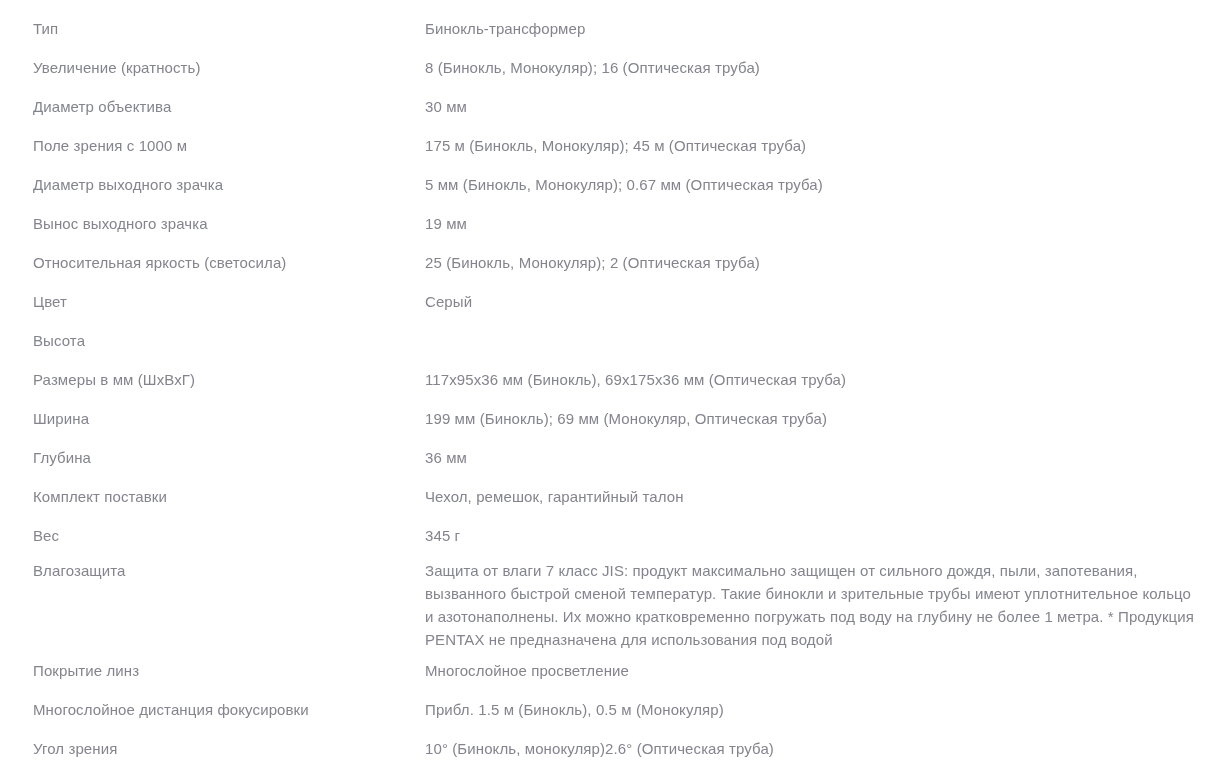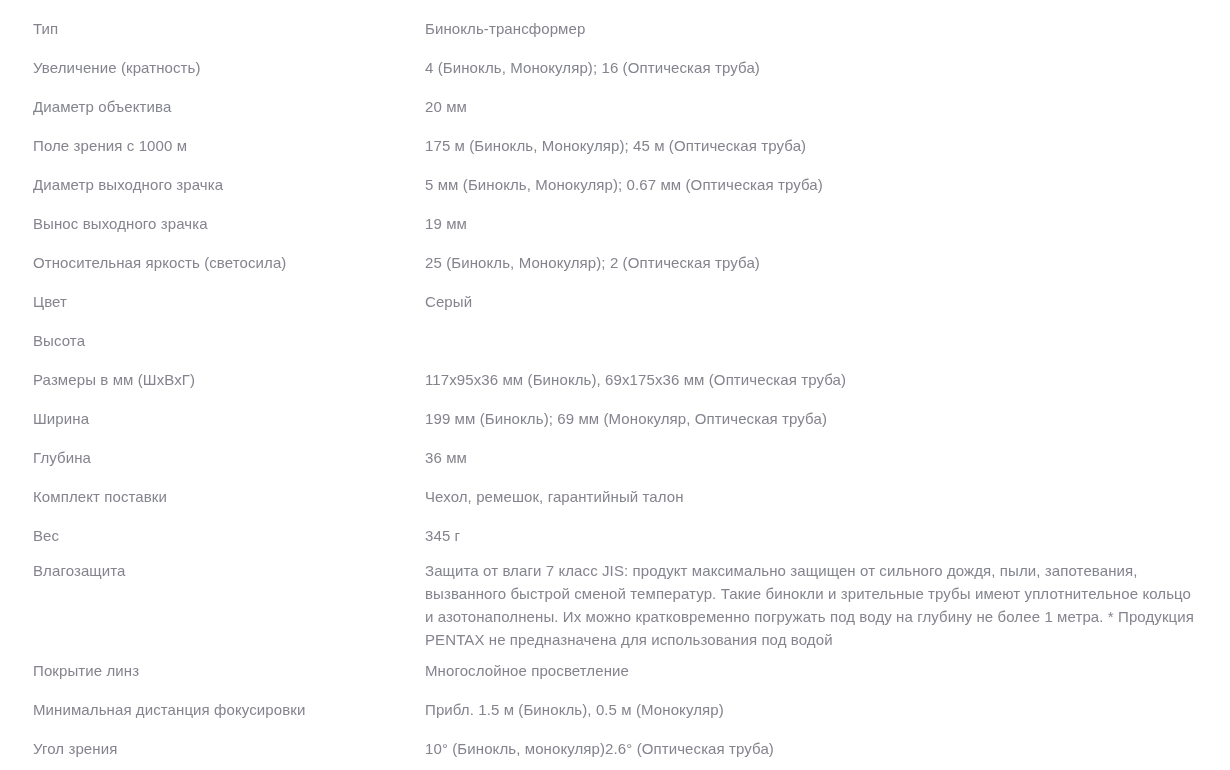--- a/index.html
+++ b/index.html
@@ -50,7 +50,7 @@
 
     <div class="spec-row">
       <div class="spec-label">Увеличение (кратность)</div>
-      <div class="spec-value">4 (Бинокль, Монокуляр); 16 (Оптическая труба)</div>
+      <div class="spec-value">8 (Бинокль, Монокуляр); 16 (Оптическая труба)</div>
     </div>
 
     <div class="spec-row">

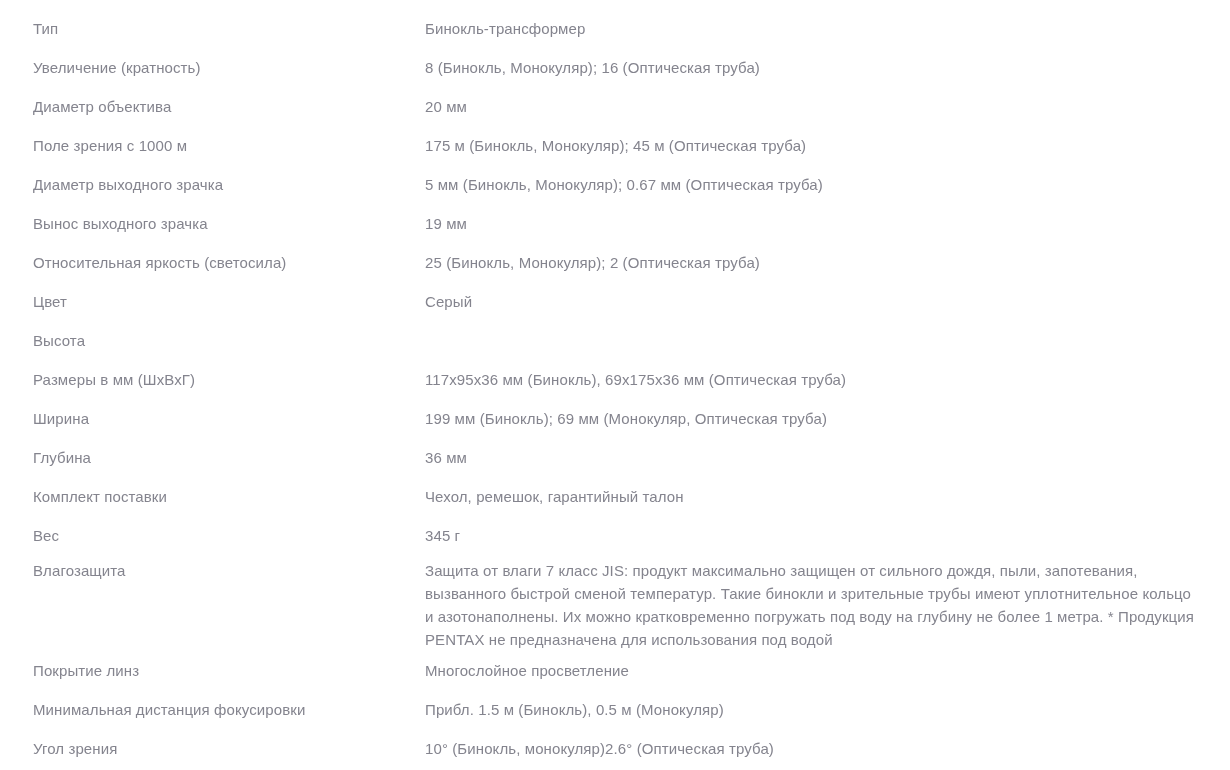--- a/index.html
+++ b/index.html
@@ -55,7 +55,7 @@
 
     <div class="spec-row">
       <div class="spec-label">Диаметр объектива</div>
-      <div class="spec-value">20 мм</div>
+      <div class="spec-value">30 мм</div>
     </div>
 
     <div class="spec-row">

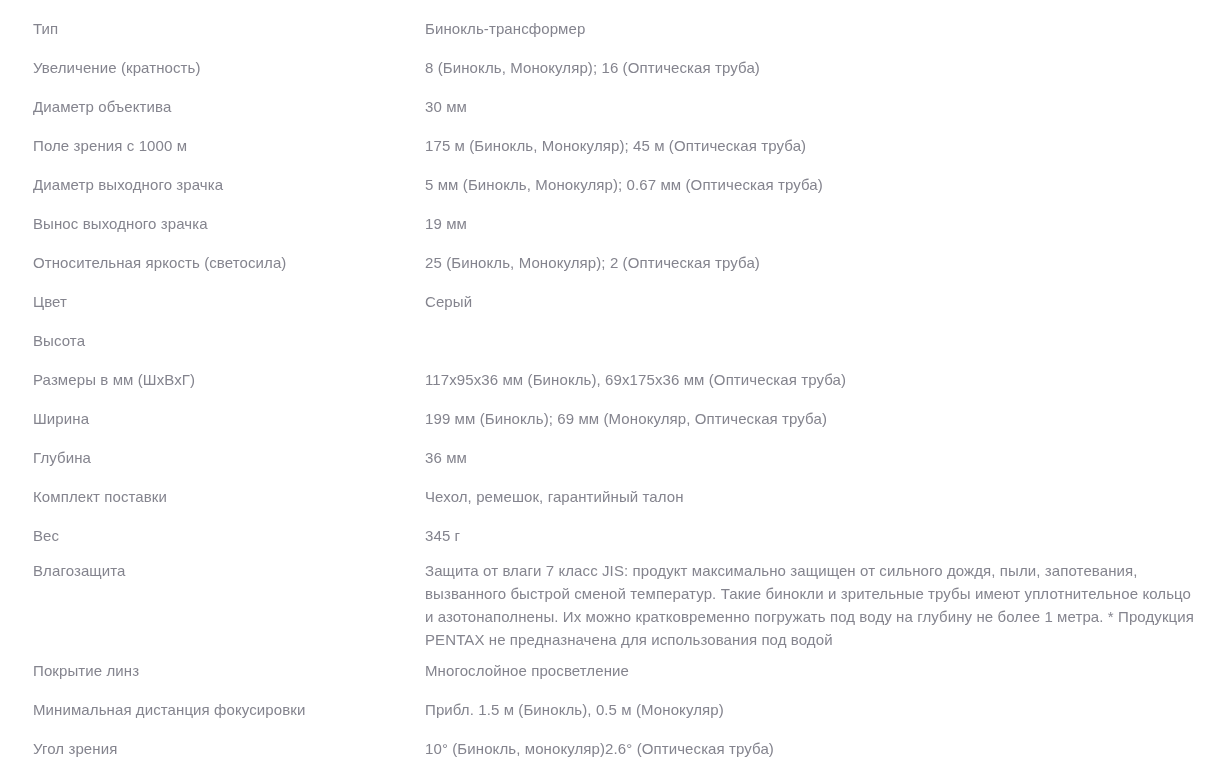--- a/index.html
+++ b/index.html
@@ -123,7 +123,7 @@
     </div>
 
     <div class="spec-row">
-      <div class="spec-label">Минимальная дистанция фокусировки</div>
+      <div class="spec-label">Многослойное дистанция фокусировки</div>
       <div class="spec-value">Прибл. 1.5 м (Бинокль), 0.5 м (Монокуляр)</div>
     </div>
 

